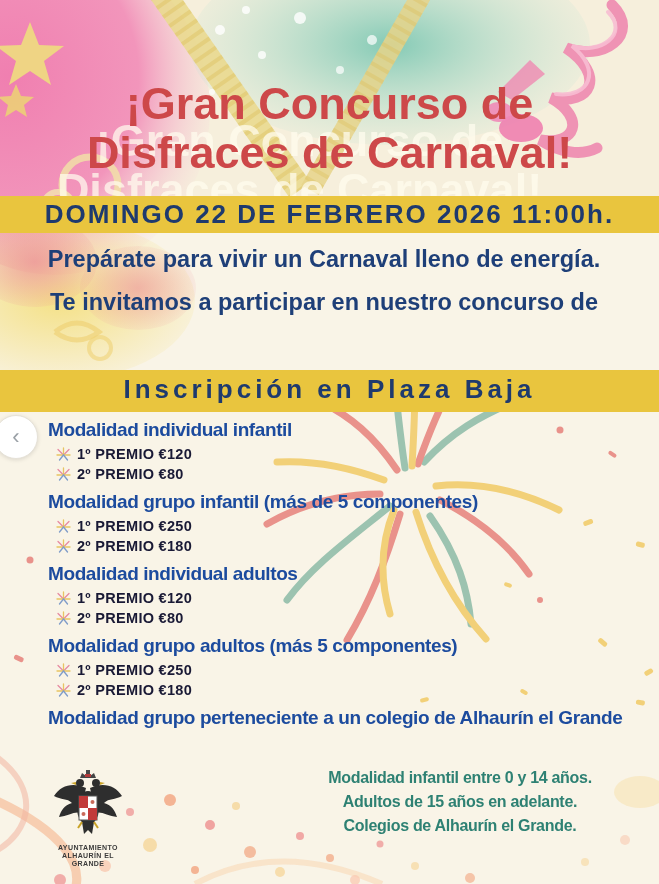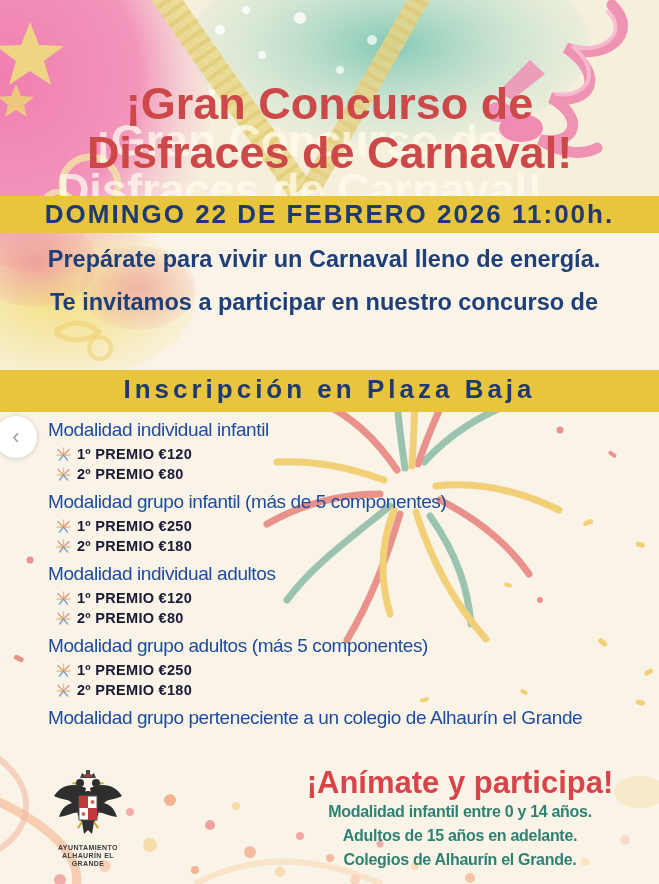--- a/index.html
+++ b/index.html
@@ -35,7 +35,7 @@
   .modalities{position:absolute;top:418px;left:48px;width:606px;z-index:2;}
   .modality{margin-bottom:7px;}
   .modality-title{
-    color:#1c4b9e;font-size:19px;line-height:23px;font-weight:normal;
+    color:#1c4b9e;font-size:19px;line-height:23px;font-weight:bold;
     letter-spacing:-0.4px;margin-bottom:4px;white-space:nowrap;
   }
   .prize{

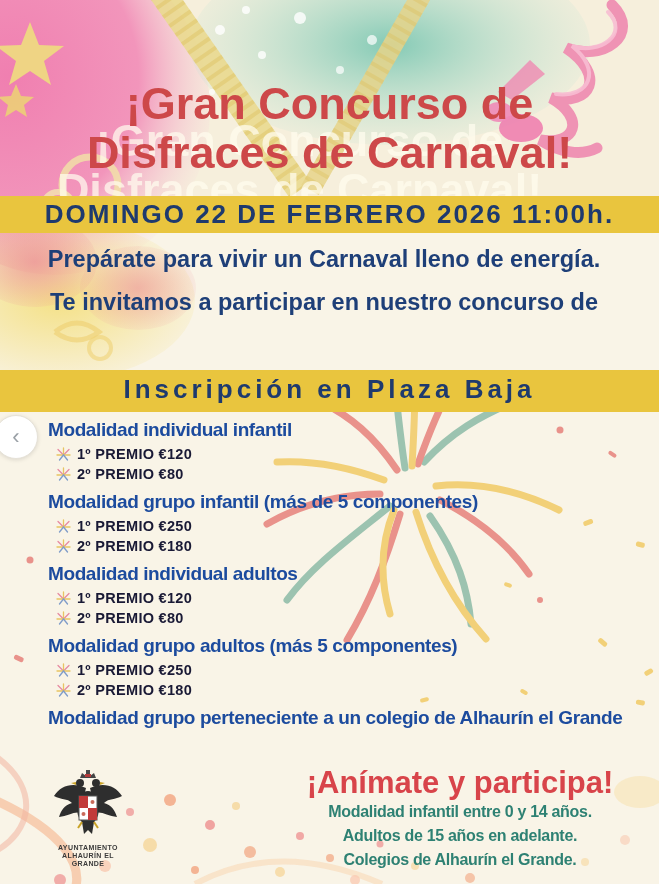--- a/index.html
+++ b/index.html
@@ -335,7 +335,6 @@
   </div>
 
   <div class="closing">
-    <div class="closing-headline">¡Anímate y participa!</div>
     <div class="closing-line">Modalidad infantil entre 0 y 14 años.</div>
     <div class="closing-line">Adultos de 15 años en adelante.</div>
     <div class="closing-line">Colegios de Alhaurín el Grande.</div>

